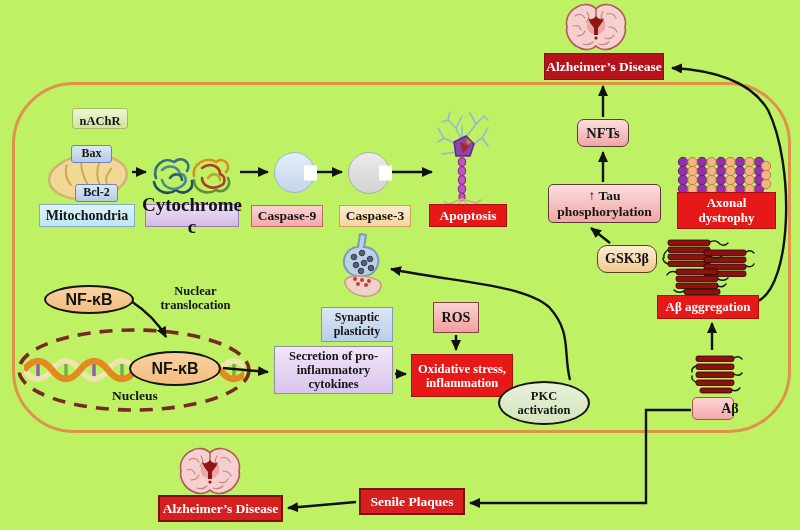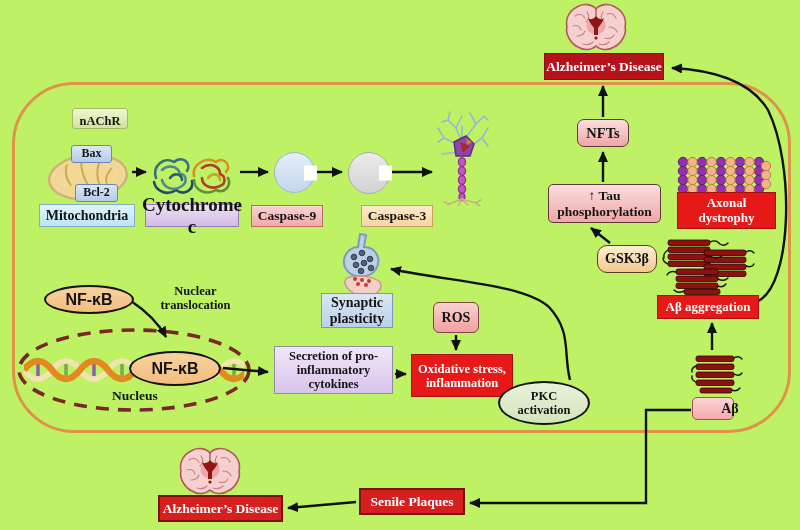--- a/index.html
+++ b/index.html
@@ -18,7 +18,7 @@
   .cyanbox{background:linear-gradient(#dff4fb,#bce5f3);border:1px solid #85aec4;font-size:14px;}
   .lavbox{background:linear-gradient(#ecdff5,#d4bce4);border:1px solid #9b7cb5;font-size:19px;}
   .pinkbox{background:linear-gradient(#fbd3d3,#f2a9a9);border:1px solid #c06767;font-size:13.5px;}
-  .peachbox{background:linear-gradient(#fcebcd,#f6d49e);border:1px solid #c9a05e;font-size:13.5px;margin-left:22px;}
+  .peachbox{background:linear-gradient(#fcebcd,#f6d49e);border:1px solid #c9a05e;font-size:13.5px;}
   .redbox{background:#e71818;border:1px solid #a81010;color:#fff;font-size:13px;}
   .darkred{background:#b5121b;border:1.5px solid #8d0d13;color:#fff;font-size:13.5px;}
   .brightred{background:#d62020;border:2px solid #7d0f0f;color:#fff;font-size:13.5px;}

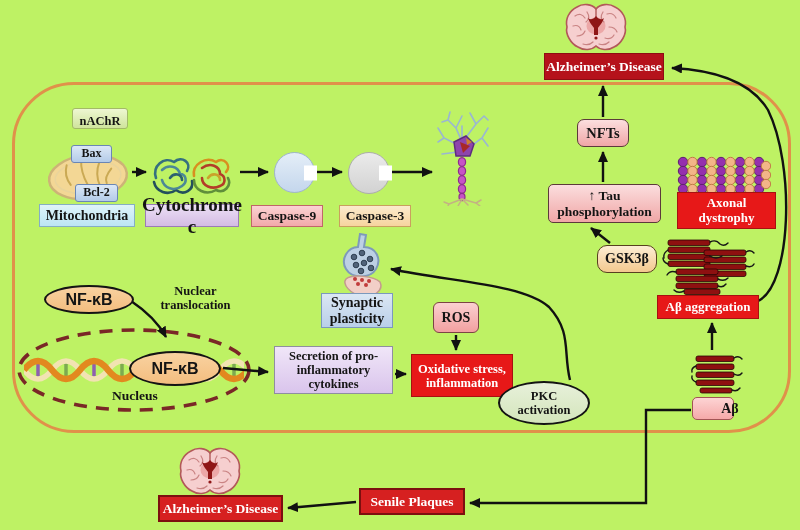--- a/index.html
+++ b/index.html
@@ -314,6 +314,9 @@
   <div class="abs lbl peachbox" style="left:339px;top:205px;width:72px;height:22px;">
     <span>Caspase-3</span>
     </div>
+  <div class="abs lbl redbox" style="left:429px;top:204px;width:78px;height:23px;font-size:13.5px;">
+    <span>Apoptosis</span>
+    </div>
 
   <div class="abs lbl ellipse nfkbFill" style="left:44px;top:285px;width:90px;height:29px;">
     <span>NF-κB</span>

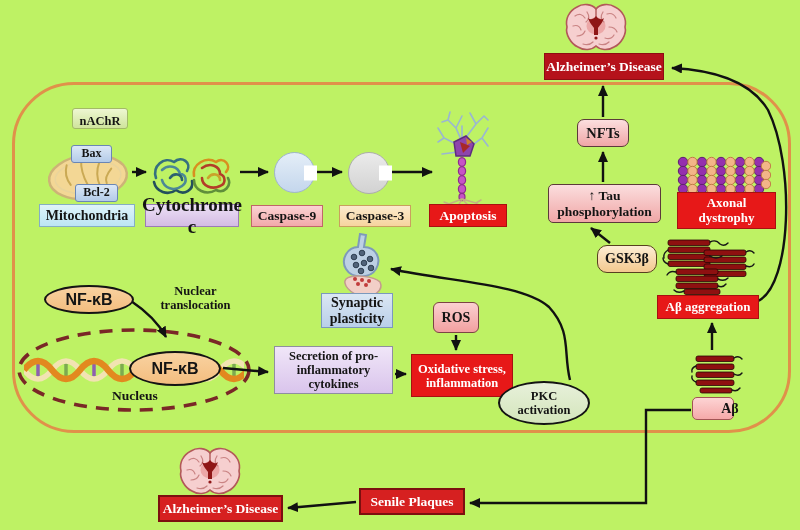--- a/index.html
+++ b/index.html
@@ -29,7 +29,7 @@
   .nfkbFill{background:linear-gradient(#f9d2a0,#f3bd7f);font-size:16px;}
   .pkcFill{background:linear-gradient(#e7f0da,#d3e5bb);font-family:"Liberation Serif","DejaVu Serif",serif;font-size:12.5px;}
   .secbox{background:linear-gradient(#f0e6f8,#d9c4ec);border:1px solid #8f8f9f;font-size:12.5px;}
-  .synbox{background:linear-gradient(#dbe7f4,#b9cfe9);border:1.5px solid #7b99bd;font-size:14px;}
+  .synbox{background:linear-gradient(#dbe7f4,#b9cfe9);border:1.5px solid #7b99bd;font-size:12px;margin-top:14px;}
   .rosbox{background:linear-gradient(#fbd0d0,#f2a0a0);border:1.5px solid #7c4444;border-radius:6px;font-size:14px;}
   .abetabox{background:linear-gradient(#fdd4d4,#f5a9a9);border:1.5px solid #a25454;border-radius:5px;font-size:14px;padding-left:34px;}
   .pac{border-radius:50%;z-index:1;}

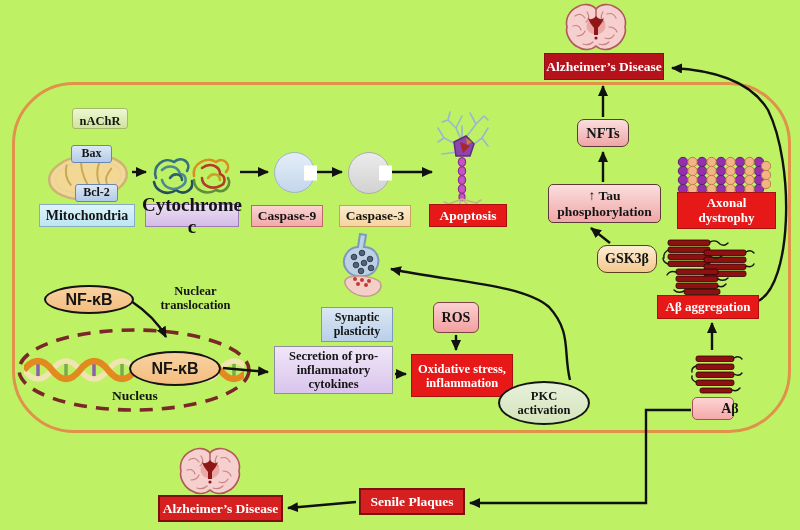--- a/index.html
+++ b/index.html
@@ -30,7 +30,7 @@
   .pkcFill{background:linear-gradient(#e7f0da,#d3e5bb);font-family:"Liberation Serif","DejaVu Serif",serif;font-size:12.5px;}
   .secbox{background:linear-gradient(#f0e6f8,#d9c4ec);border:1px solid #8f8f9f;font-size:12.5px;}
   .synbox{background:linear-gradient(#dbe7f4,#b9cfe9);border:1.5px solid #7b99bd;font-size:12px;margin-top:14px;}
-  .rosbox{background:linear-gradient(#fbd0d0,#f2a0a0);border:1.5px solid #7c4444;border-radius:6px;font-size:14px;}
+  .rosbox{background:linear-gradient(#fbd0d0,#f2a0a0);border:1.5px solid #7c4444;border-radius:0;font-size:14px;}
   .abetabox{background:linear-gradient(#fdd4d4,#f5a9a9);border:1.5px solid #a25454;border-radius:5px;font-size:14px;padding-left:34px;}
   .pac{border-radius:50%;z-index:1;}
   .pac .notch{position:absolute;right:-3px;top:50%;transform:translateY(-50%);

